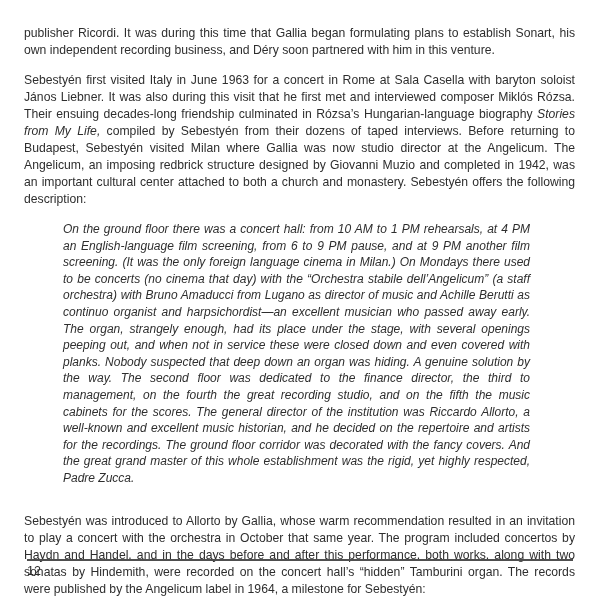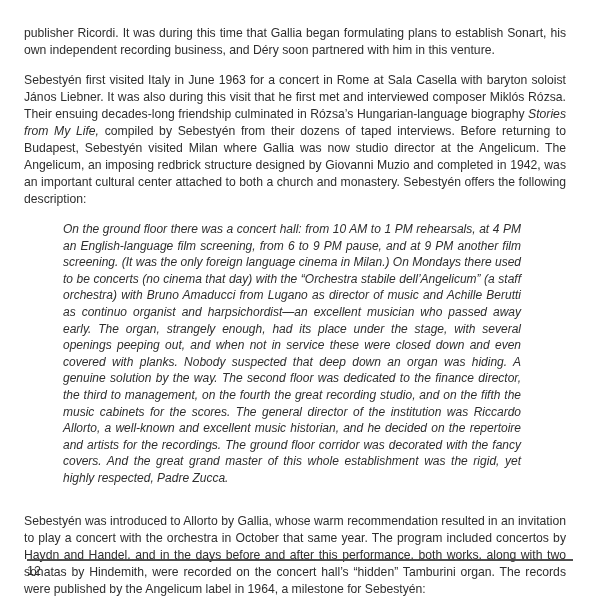--- a/index.html
+++ b/index.html
@@ -11,7 +11,7 @@
     background: #ffffff;
     font-family: "Liberation Sans", sans-serif;
     color: #2e2e2e;
-    padding: 25px 34px 0 24px;
+    padding: 25px 25px 0 24px;
     overflow: hidden;
   }
   .body-text {

